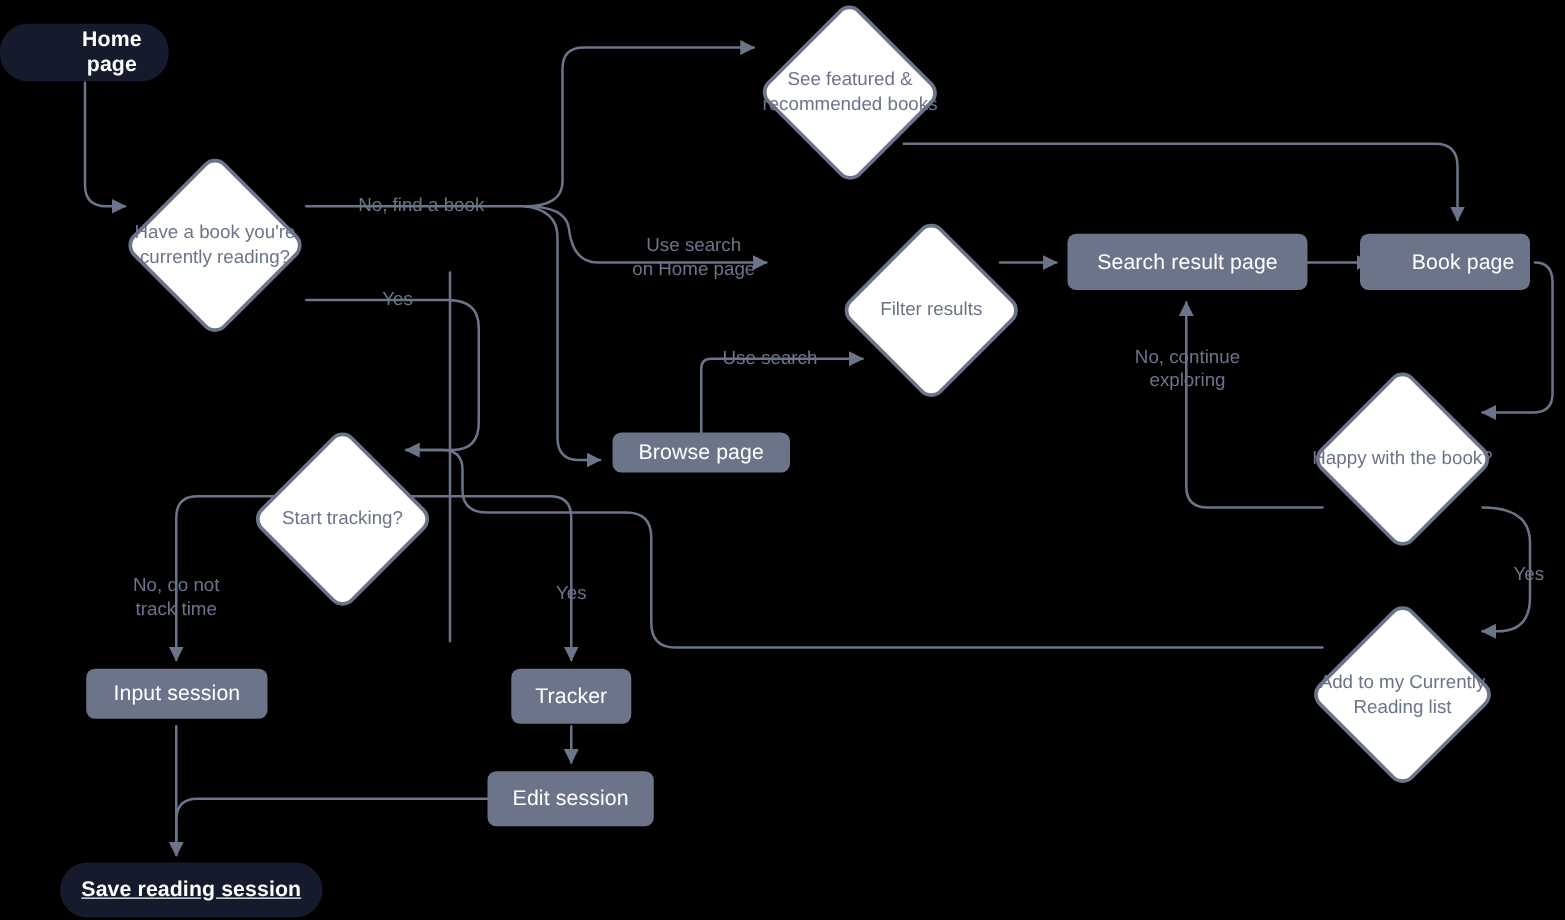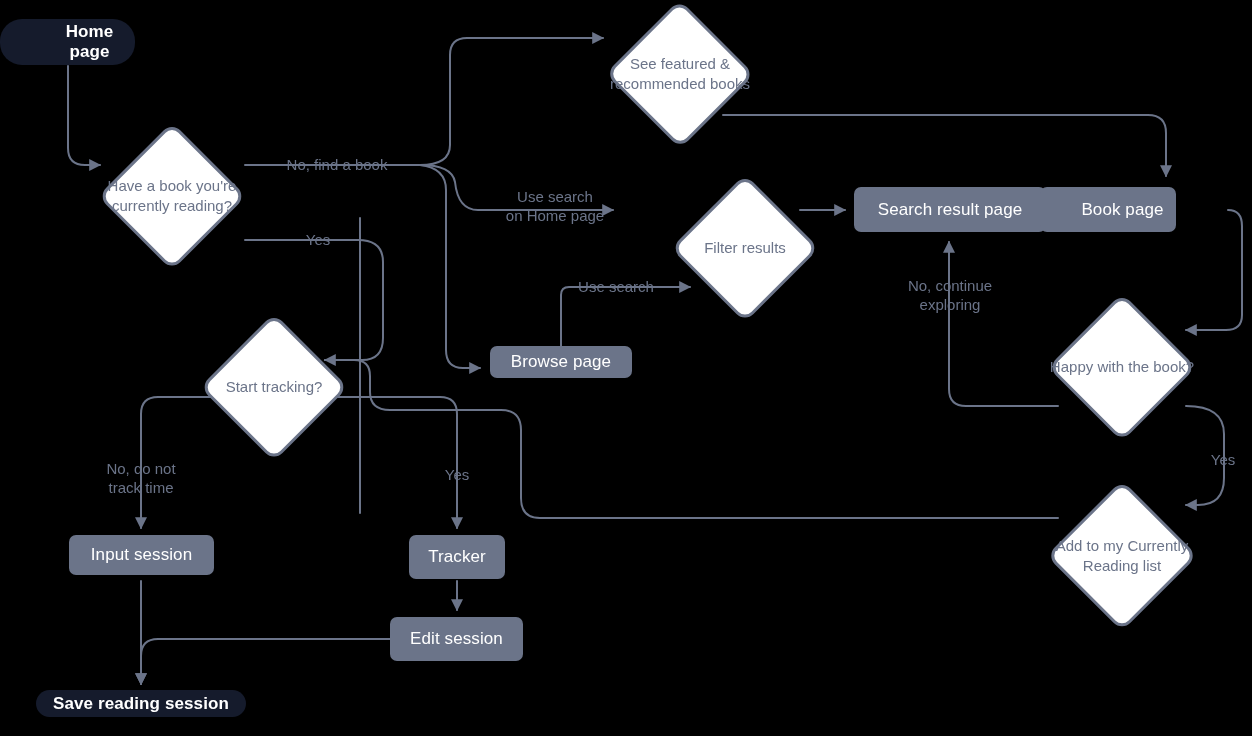--- a/index.html
+++ b/index.html
@@ -172,7 +172,7 @@
     <span>Search result page</span>
   </div>
 
-  <div class="node box" style="left:1040px; top:187px; width:136px; height:45px;padding-left:29px;">
+  <div class="node box" style="left:1088px; top:187px; width:136px; height:45px;padding-left:29px;">
     <span>Book page</span>
   </div>
 

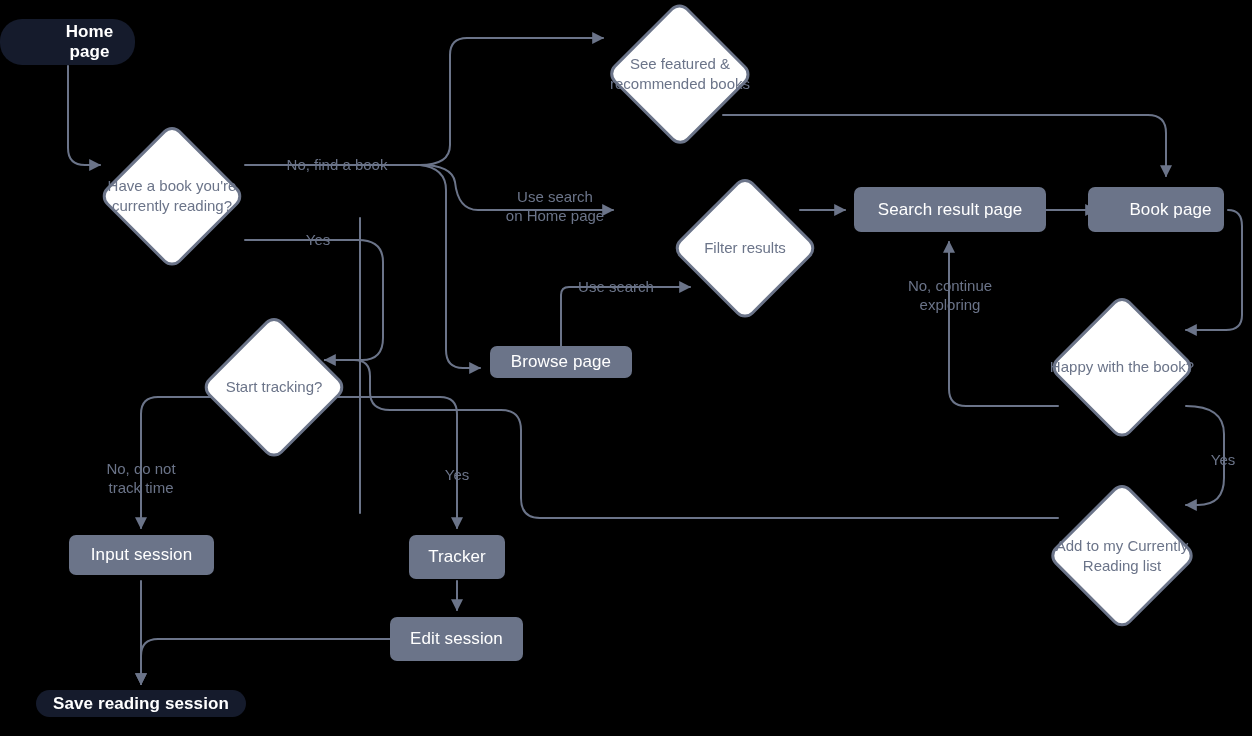--- a/index.html
+++ b/index.html
@@ -193,7 +193,7 @@
 list</span>
   </div>
 
-  <div class="node diamond" style="left:200px; top:313px; width:148px; height:148px;">
+  <div class="node diamond" style="left:200px; top:341px; width:148px; height:148px;">
     <span class="dshape"></span>
     <span class="dlabel">Start tracking?</span>
   </div>

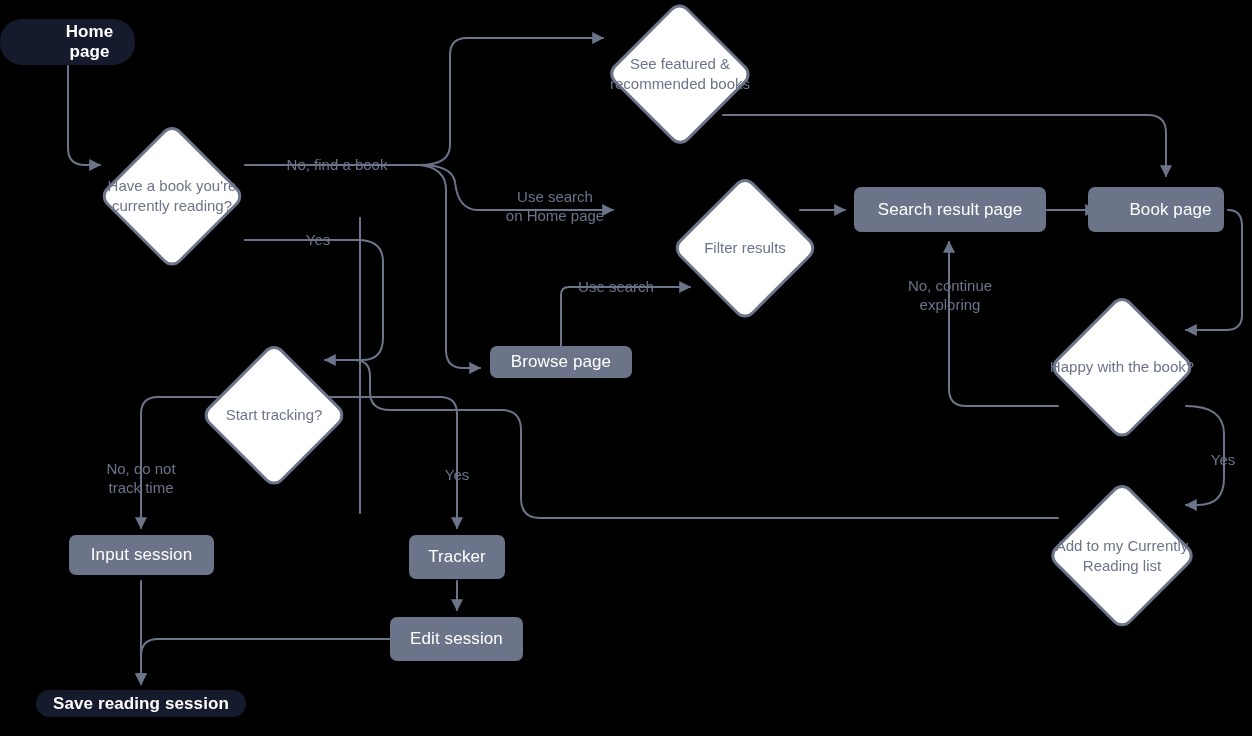--- a/index.html
+++ b/index.html
@@ -210,7 +210,7 @@
     <span>Edit session</span>
   </div>
 
-  <div class="node pill" style="left:36px; top:690px; width:210px; height:27px;">
+  <div class="node pill" style="left:48px; top:690px; width:210px; height:44px;text-decoration:underline;">
     <span>Save reading session</span>
   </div>
 

